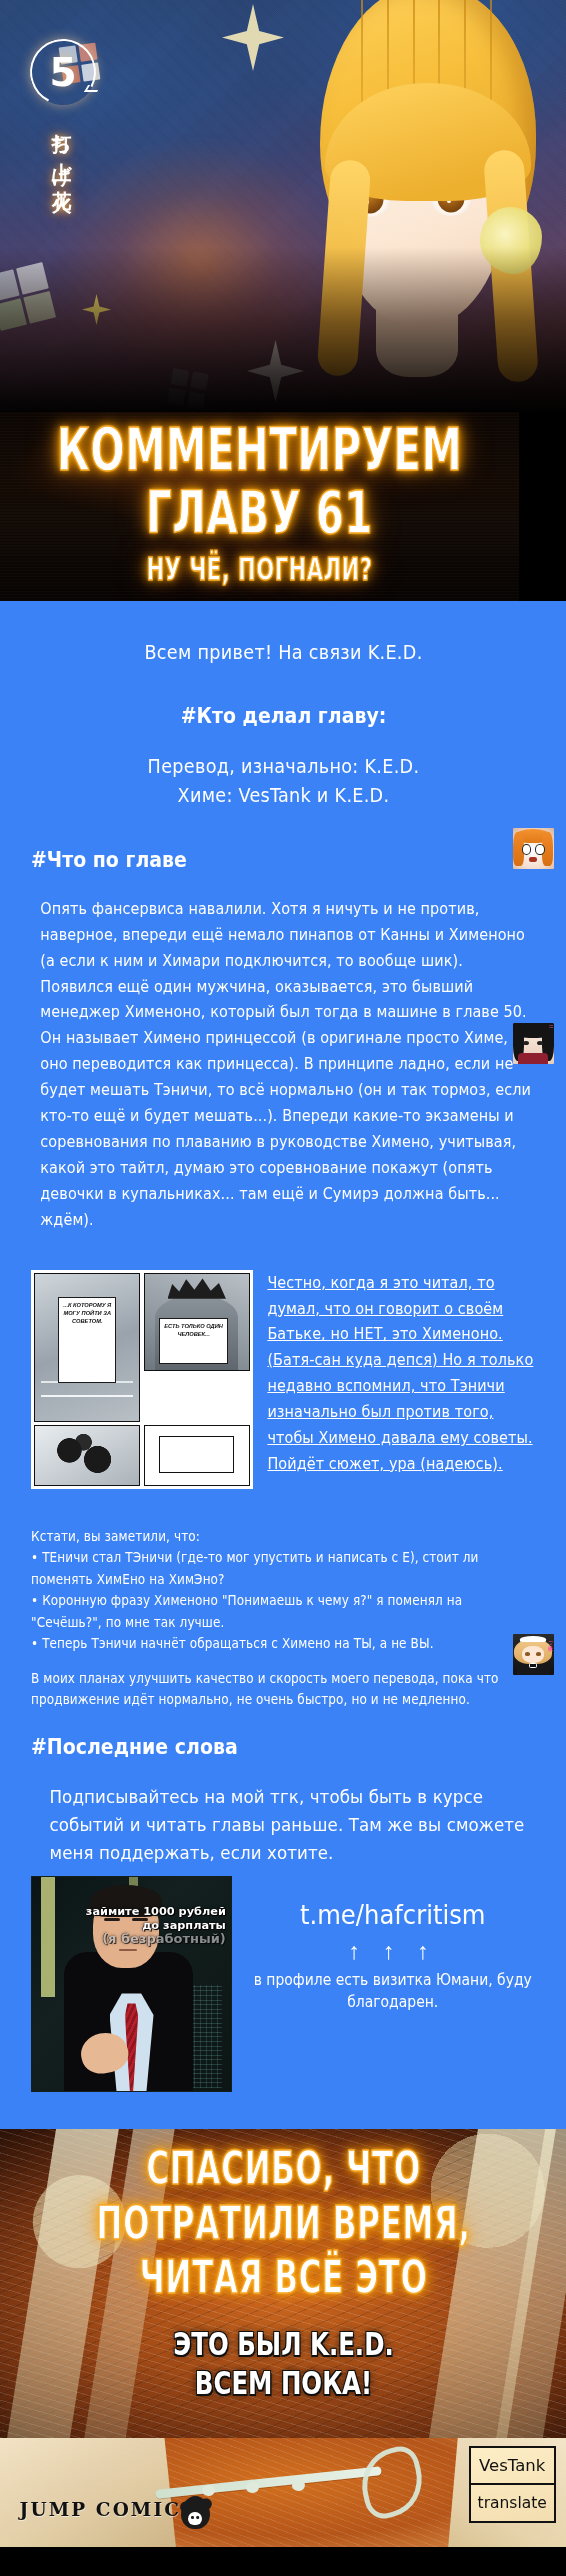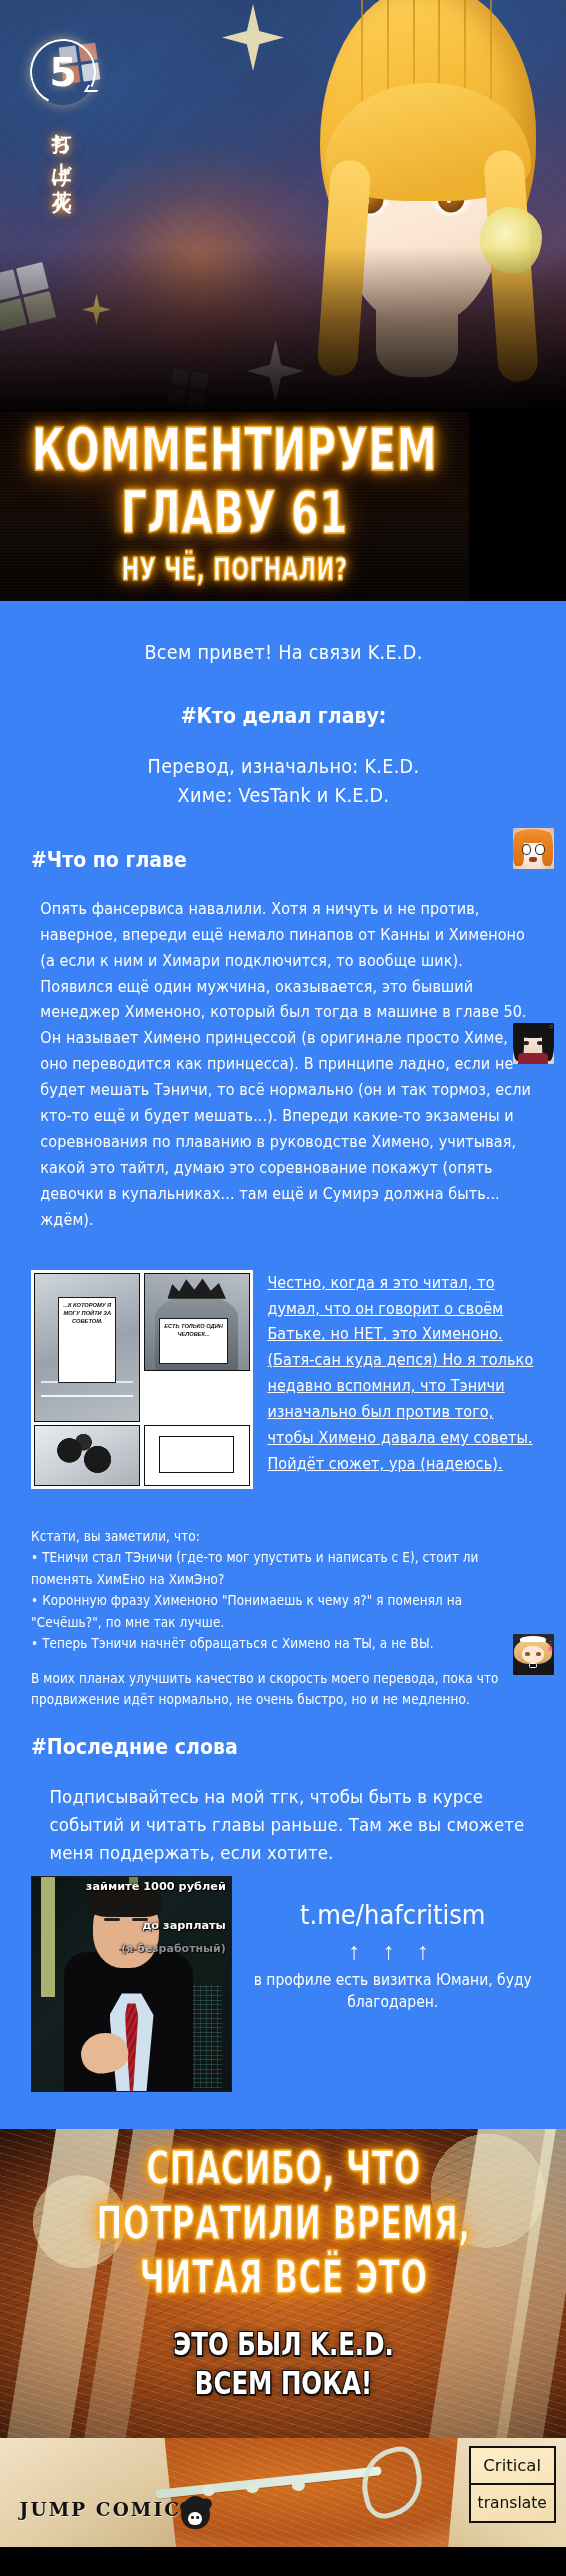--- a/index.html
+++ b/index.html
@@ -147,7 +147,7 @@
   
   .title-band {
     position: relative;
-    width: 469px; padding: 15.5px 0 19.6px;
+    width: 519px; padding: 15.5px 0 19.6px;
     background: linear-gradient(to bottom, #0c0603 0%, #140a04 40%, #070403 100%);
     overflow: hidden;
     text-align: center;

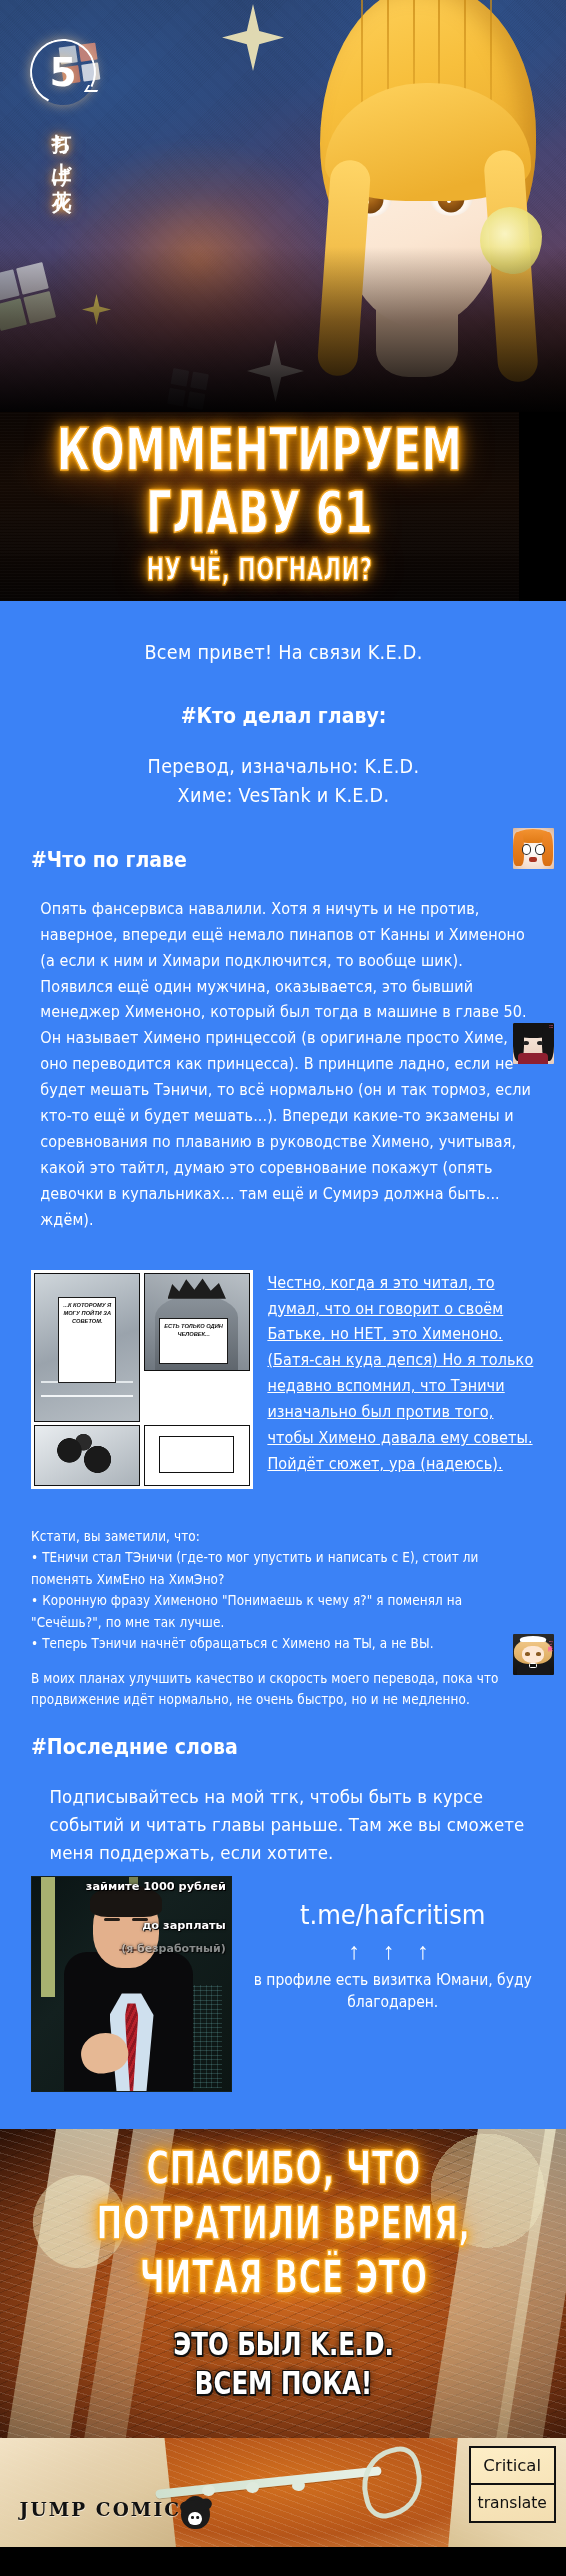--- a/index.html
+++ b/index.html
@@ -307,7 +307,7 @@
     color: #fff; text-shadow: 1px 1px 0 #000, -0.5px -0.5px 0 #000, 0 0 3.1px #000;
     text-align: right; line-height: 1.05;
   }
-  .meme .mtxt.l1 { top: 4px; font-size: 11.3px; }
+  .meme .mtxt.l1 { top: 29px; font-size: 11.3px; }
   .meme .mtxt.l2 { top: 43px; font-size: 11.3px; }
   .meme .mtxt.l3 { top: 66px; font-size: 11px; color: #b9b9b9; opacity:.72; }
   .tg-col { flex: 1; text-align: center; padding-top: 23px; }

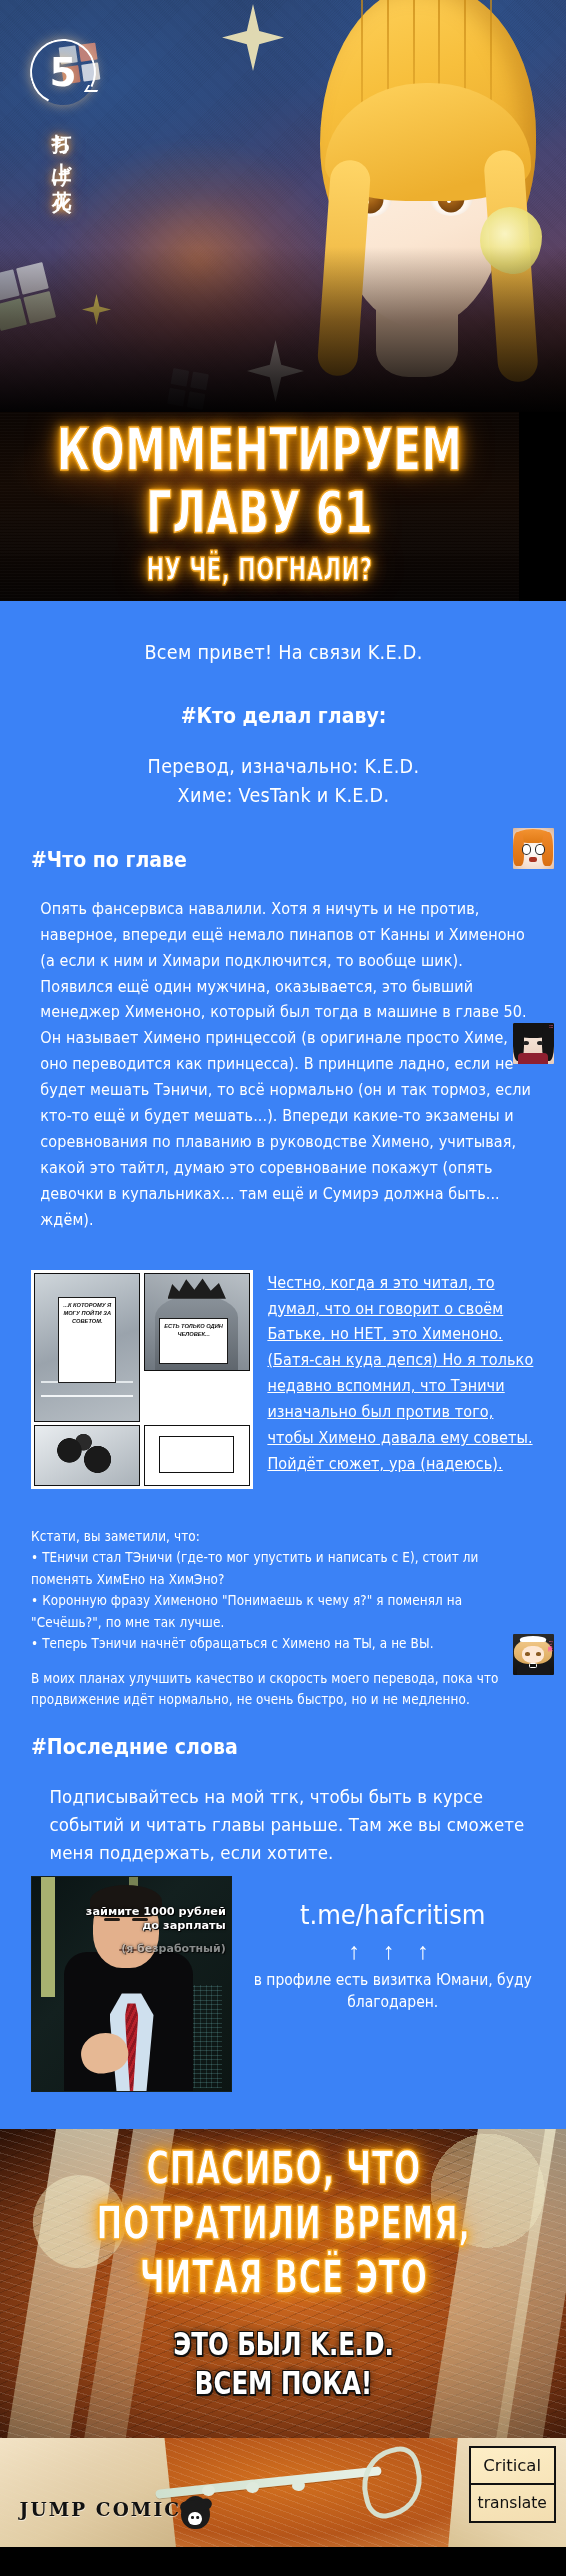--- a/index.html
+++ b/index.html
@@ -309,7 +309,7 @@
   }
   .meme .mtxt.l1 { top: 29px; font-size: 11.3px; }
   .meme .mtxt.l2 { top: 43px; font-size: 11.3px; }
-  .meme .mtxt.l3 { top: 66px; font-size: 11px; color: #b9b9b9; opacity:.72; }
+  .meme .mtxt.l3 { top: 55px; font-size: 13px; color: #b9b9b9; opacity:.72; }
   .tg-col { flex: 1; text-align: center; padding-top: 23px; }
   .tg-link {
     font-size: 27px; font-weight: 400; color: #fff;

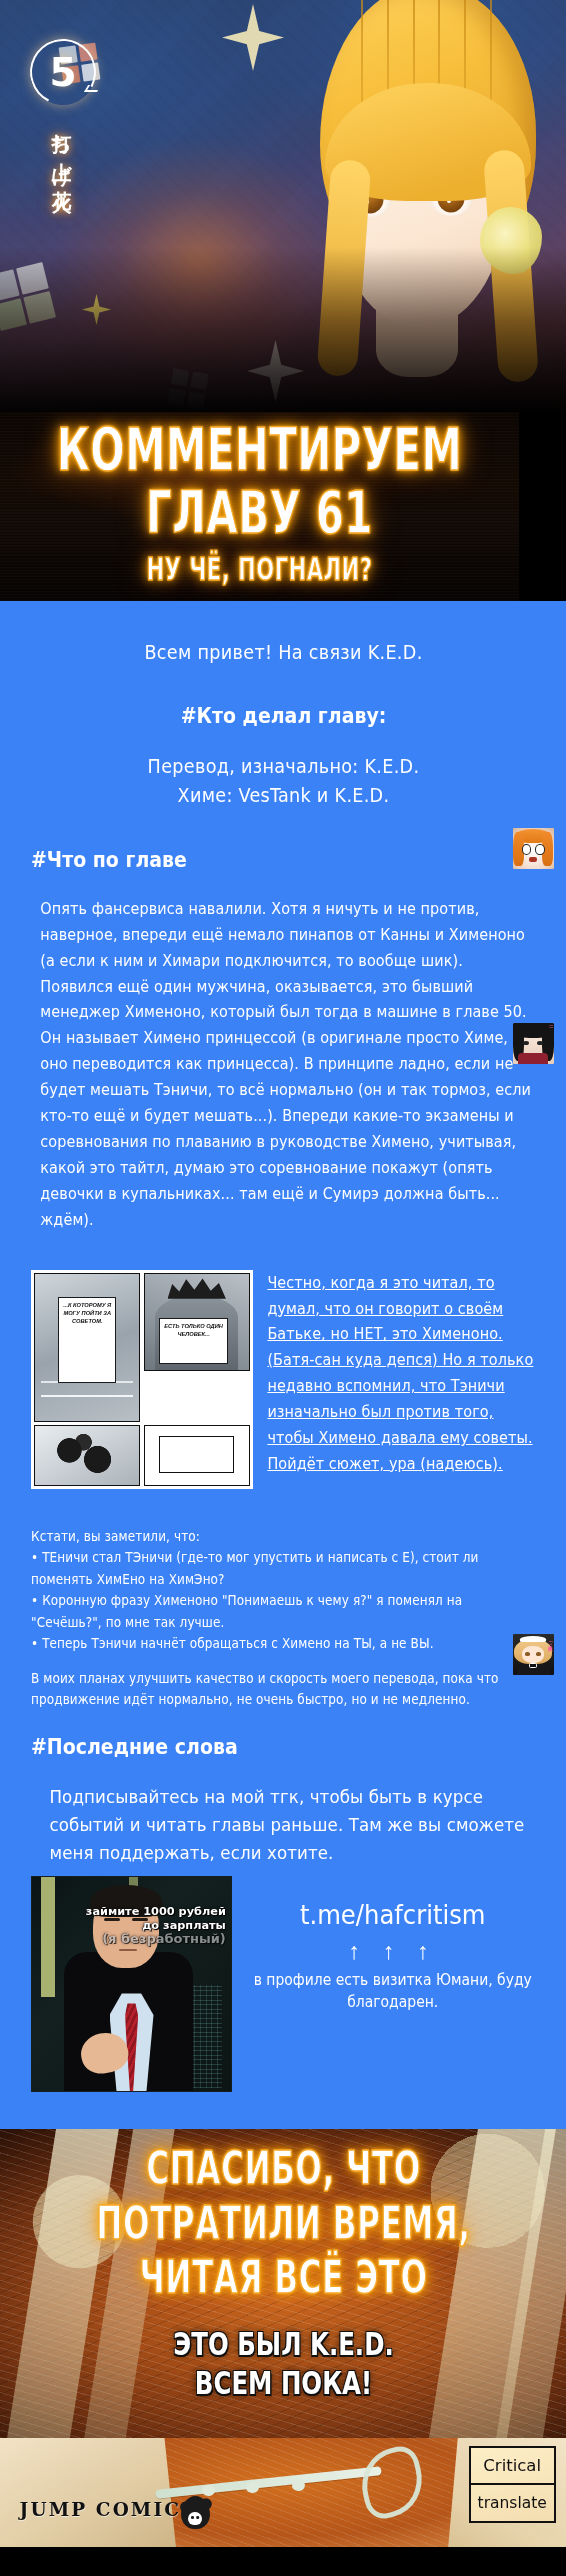--- a/index.html
+++ b/index.html
@@ -622,7 +622,7 @@
         <div class="sk"></div>
     </div>
     <div class="crit">
-      <div class="c1">Critical</div>
+      <div class="c1">VesTank</div>
       <div class="line"></div>
       <div class="c2">translate</div>
     </div>

